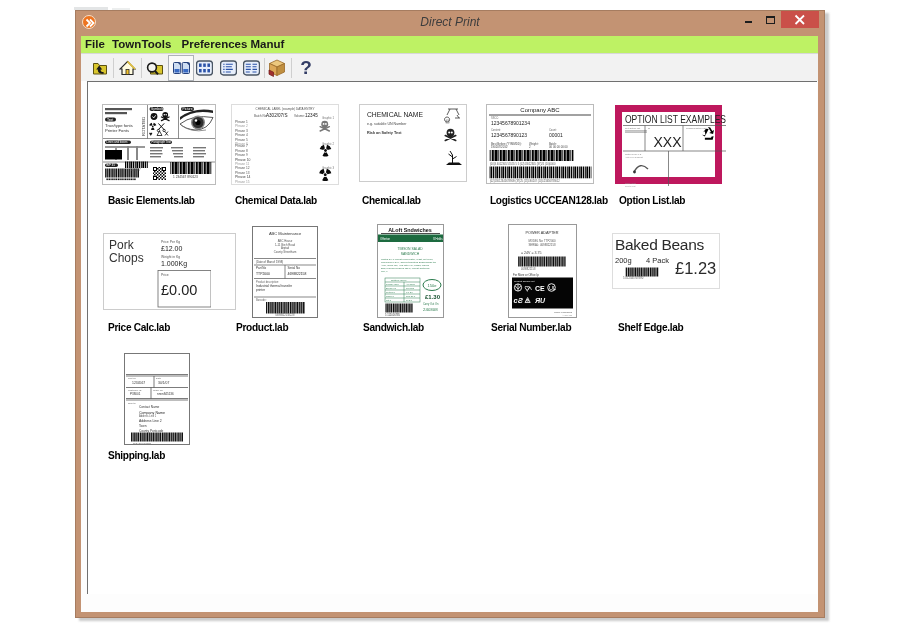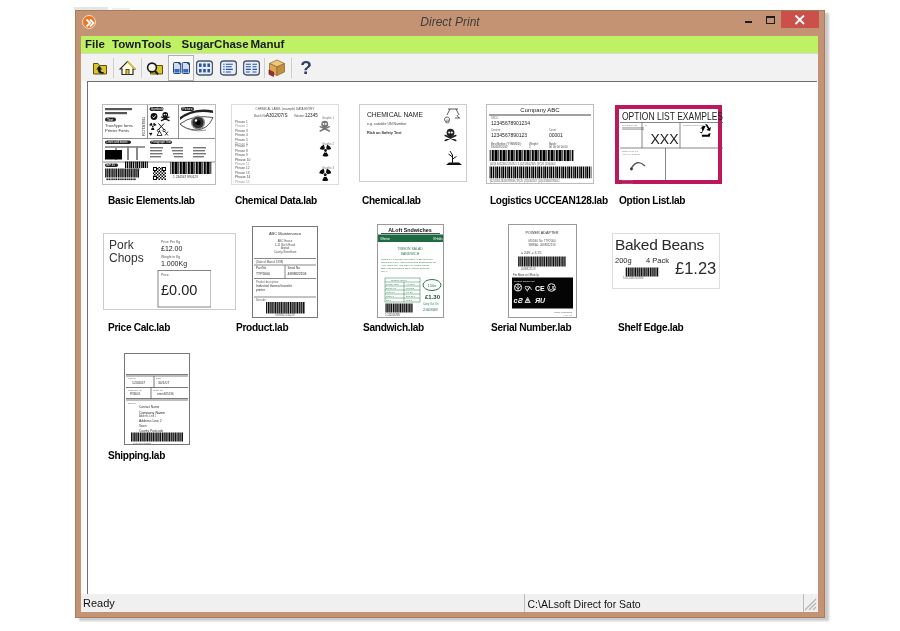--- a/index.html
+++ b/index.html
@@ -46,7 +46,7 @@
       <span style="left:4px">File</span>
         <span style="left:31px">Town</span>
         <span style="left:60.5px">Tools</span>
-        <span style="left:100.5px">SugarChase</span>
+        <span style="left:100.5px">Preferences</span>
         <span style="left:169.5px">Manuf</span>
     </div>
     <div id="toolbar">

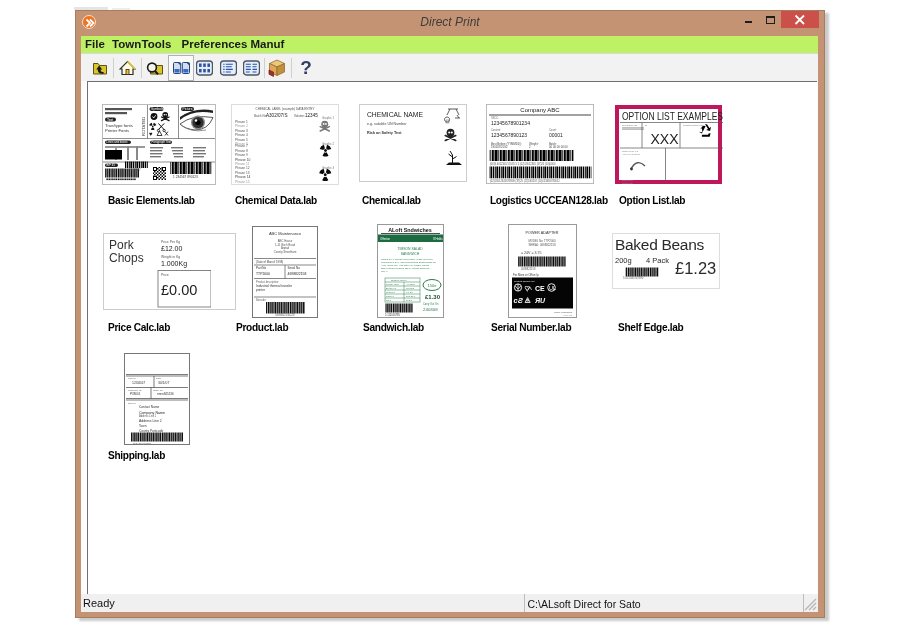--- a/index.html
+++ b/index.html
@@ -329,7 +329,7 @@
       </svg>
       </div>
 
-      <div class="thumb" style="left:527px;top:22.5px;width:107px;height:79px;border:4px solid #be185d">
+      <div class="thumb" style="left:527px;top:22.5px;width:107px;height:79px;border:7px solid #be185d">
       <svg width="105" height="77" viewBox="0 0 105 77">
         <text x="3" y="11" font-size="10.5" fill="#222" textLength="101" lengthAdjust="spacingAndGlyphs">OPTION LIST EXAMPLES</text>
         <g stroke="#555" stroke-width="0.7" fill="none">

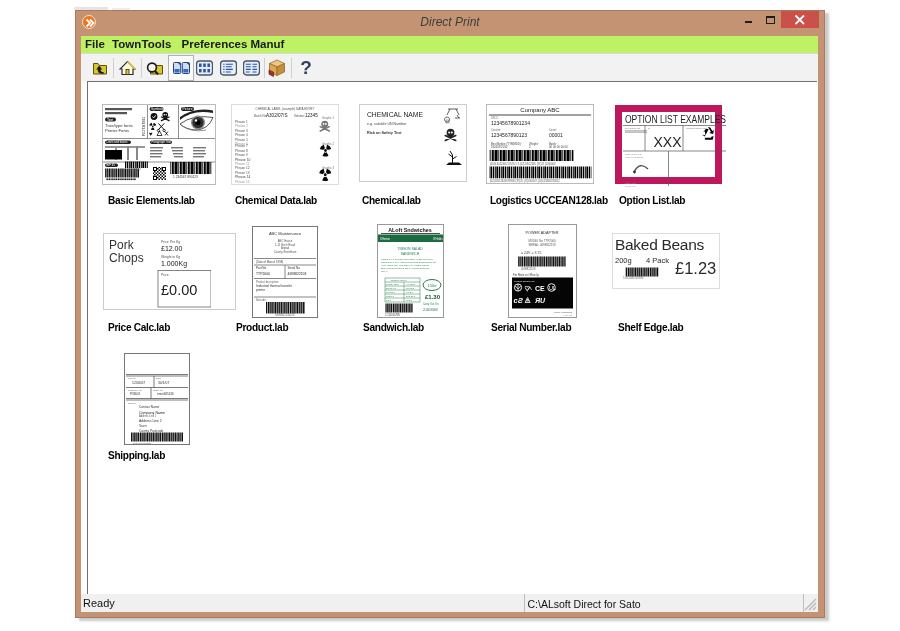--- a/index.html
+++ b/index.html
@@ -507,15 +507,6 @@
       <div class="cap" style="left:530px;top:239px">Shelf Edge.lab</div>
       <div class="cap" style="left:20px;top:367px">Shipping.lab</div>
     </div>
-    <div id="statusbar">
-      <span style="position:absolute;left:2px;top:3px">Ready</span>
-      <span style="position:absolute;left:443px;top:0;width:1px;height:18px;background:#bdbdbd"></span>
-      <span style="position:absolute;left:446.5px;top:3.5px;font-size:10.5px">C:\ALsoft Direct for Sato</span>
-      <span style="position:absolute;left:722px;top:0;width:1px;height:18px;background:#bdbdbd"></span>
-      <svg style="position:absolute;right:1px;bottom:1px" width="13" height="13" viewBox="0 0 13 13">
-          <path d="M12 1 L1 12 M12 5 L5 12 M12 9 L9 12" stroke="#b5b5b5" stroke-width="1.3"></path>
-        </svg>
-    </div>
   </div>
 </div>
 

